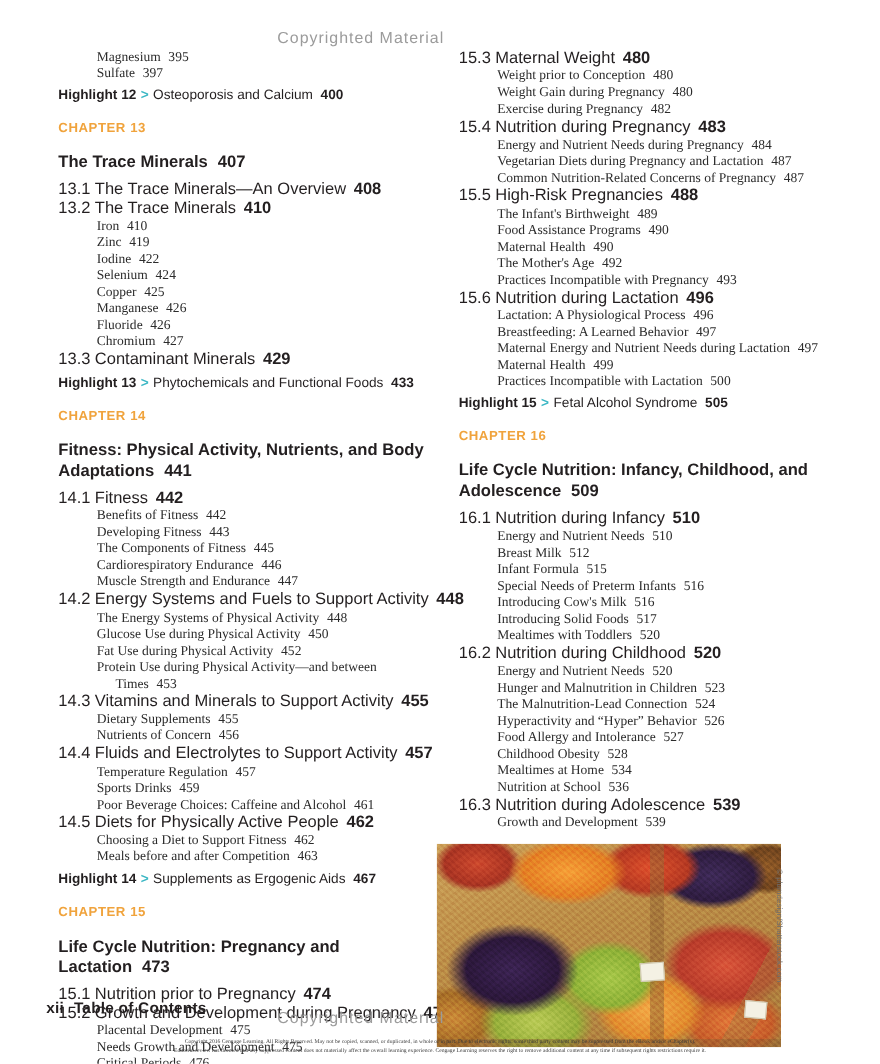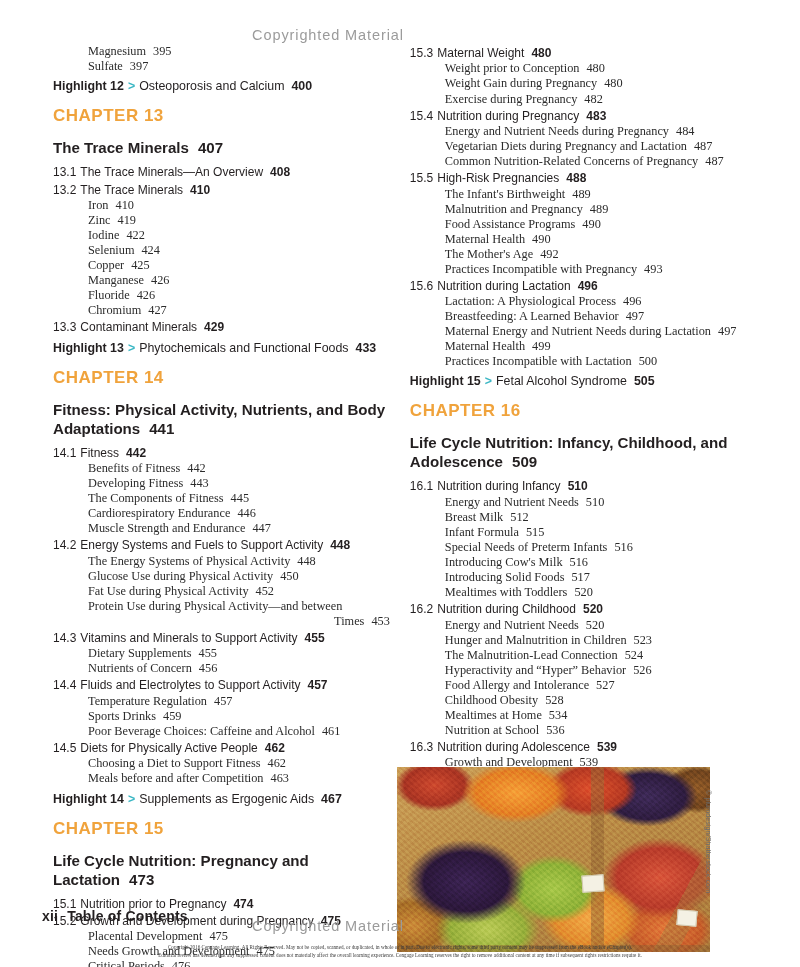--- a/index.html
+++ b/index.html
@@ -64,7 +64,7 @@
 
   .section {
     font-family: "Liberation Sans", sans-serif;
-    font-size: 12px;
+    font-size: 15px;
     color: #231f20;
     line-height: 16.4px;
     padding-left: 0;

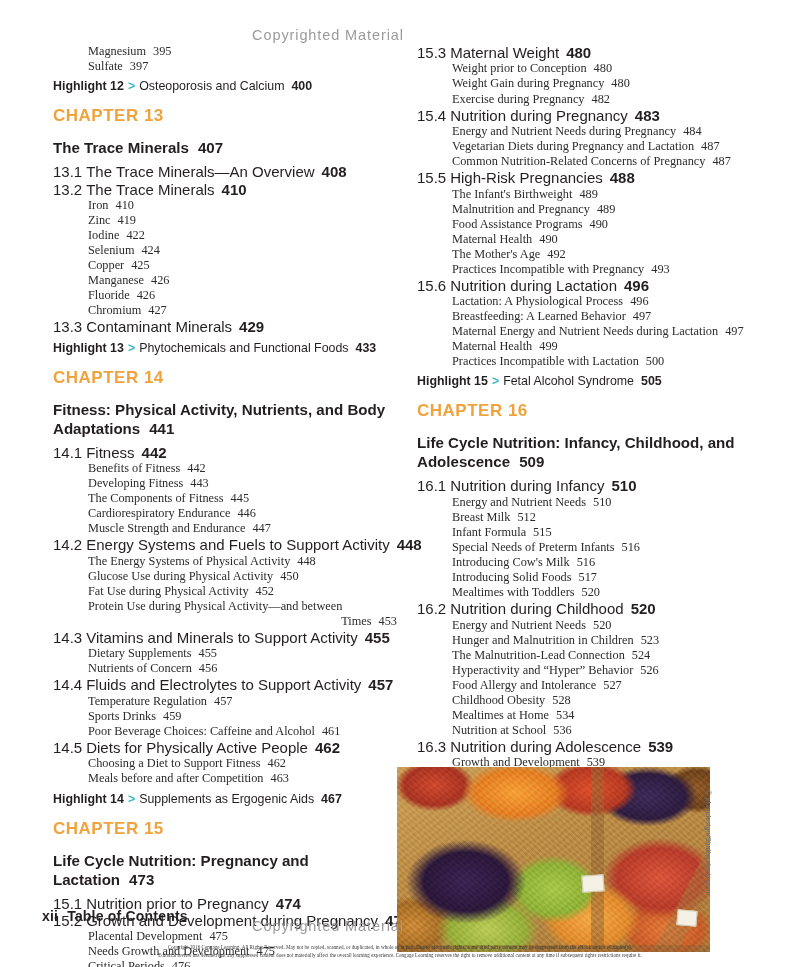--- a/index.html
+++ b/index.html
@@ -95,7 +95,7 @@
 
   .chapter-label {
     font-family: "Liberation Sans", sans-serif;
-    font-size: 17px;
+    font-size: 12px;
     font-weight: 700;
     letter-spacing: 0.5px;
     color: #f0a33c;

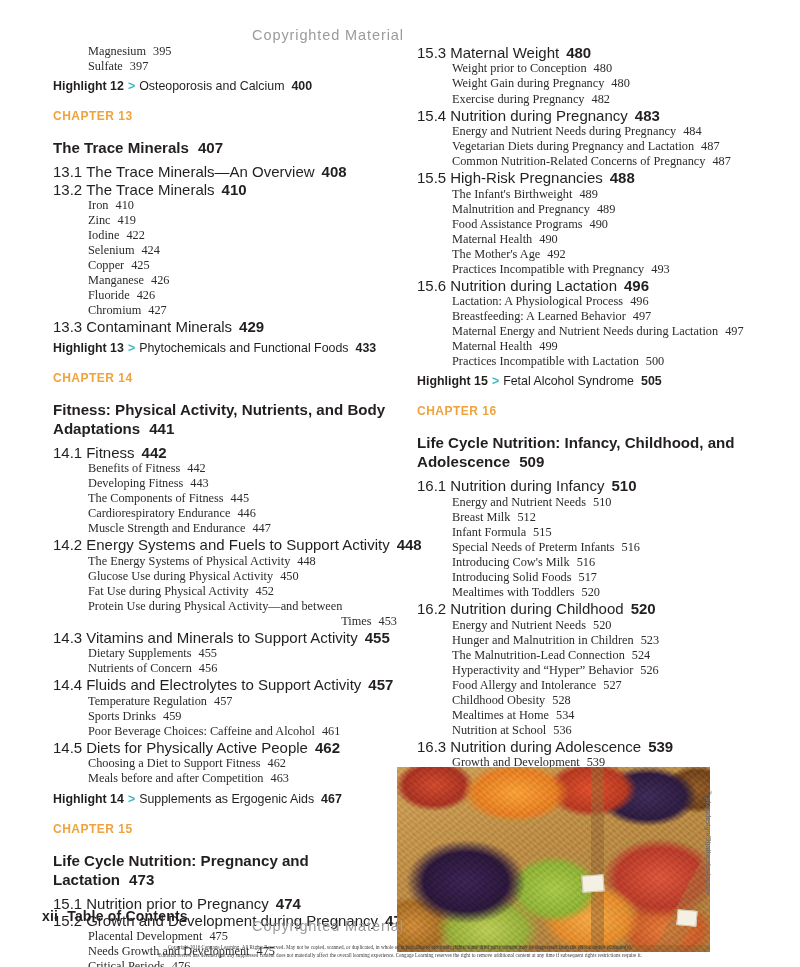--- a/index.html
+++ b/index.html
@@ -278,7 +278,6 @@
         <div class="sub"><span>Common Nutrition-Related Concerns of Pregnancy</span><span class="pg">487</span></div>
         <div class="section"><span class="num">15.5</span><span>High-Risk Pregnancies</span><span class="pg">488</span></div>
         <div class="sub"><span>The Infant's Birthweight</span><span class="pg">489</span></div>
-        <div class="sub"><span>Malnutrition and Pregnancy</span><span class="pg">489</span></div>
         <div class="sub"><span>Food Assistance Programs</span><span class="pg">490</span></div>
         <div class="sub"><span>Maternal Health</span><span class="pg">490</span></div>
         <div class="sub"><span>The Mother's Age</span><span class="pg">492</span></div>

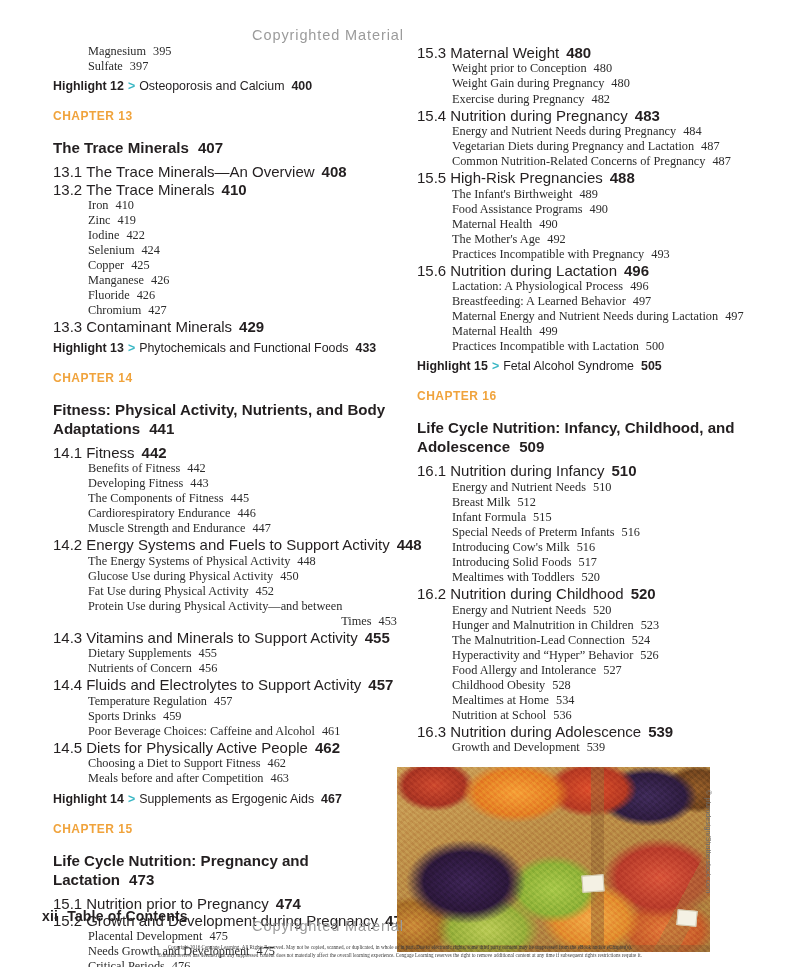--- a/index.html
+++ b/index.html
@@ -59,7 +59,7 @@
     text-indent: 0;
     white-space: nowrap;
   }
-  .sub.cont { padding-left: 52px; text-align: right; }
+  .sub.cont { padding-left: 52px; }
   .sub .pg { margin-left: 7px; }
 
   .section {

